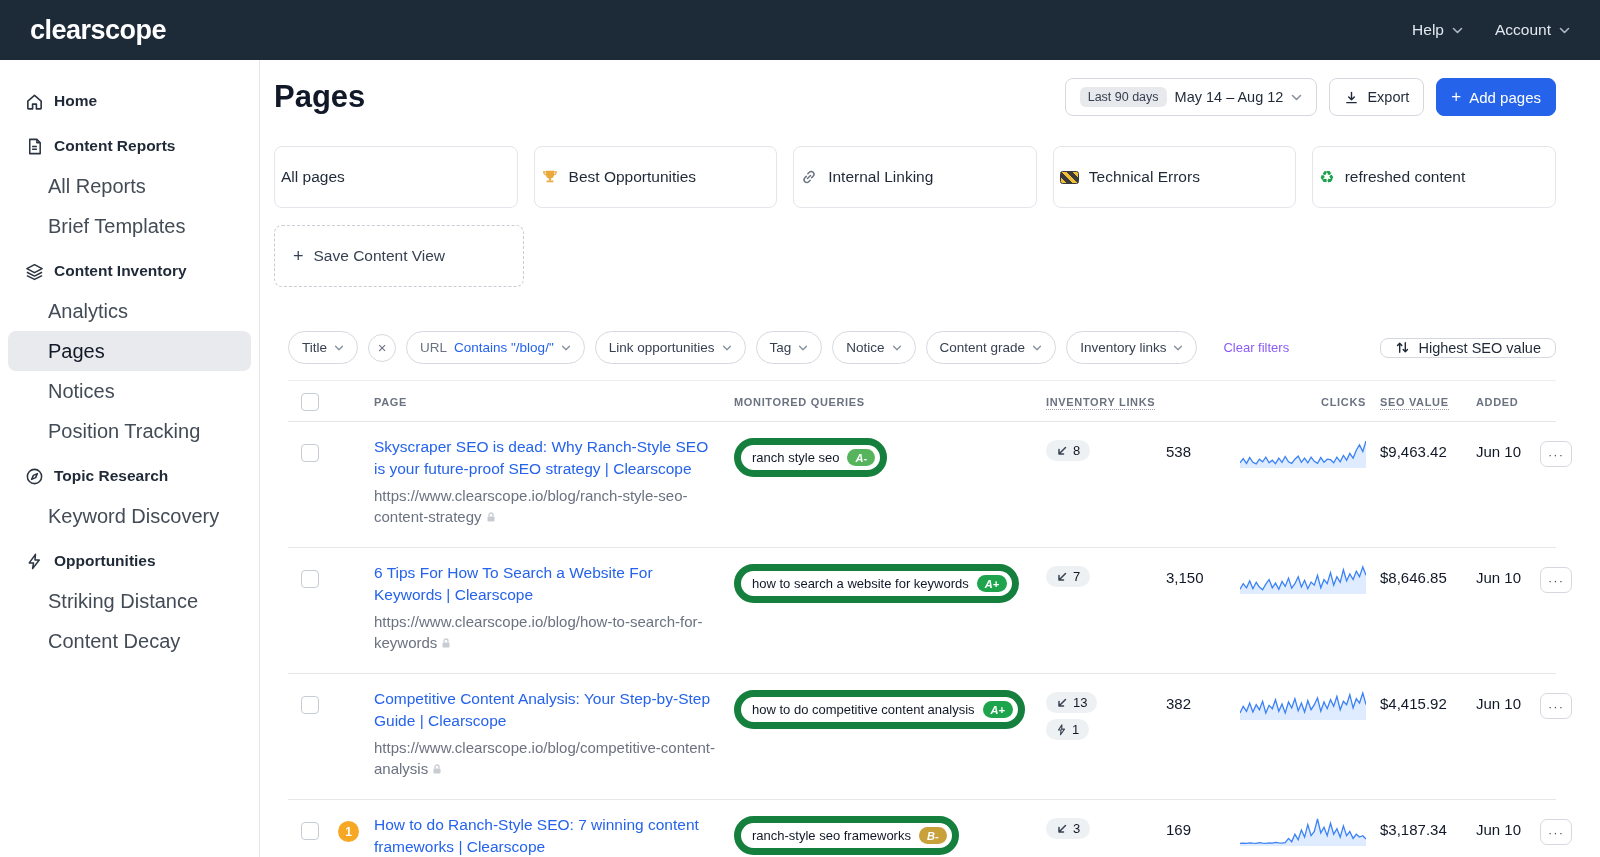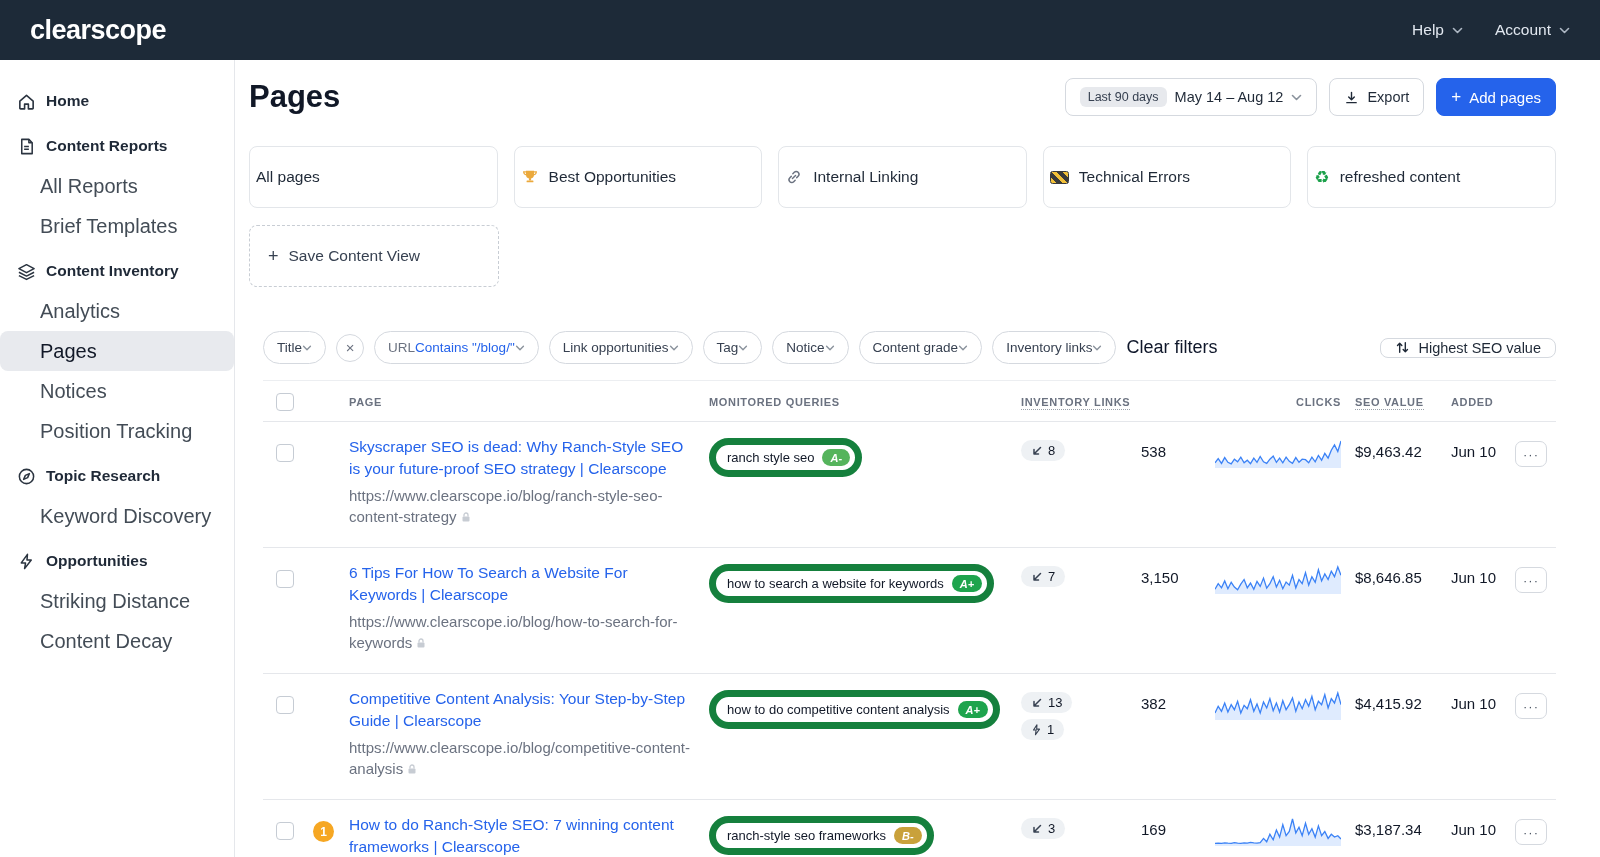--- a/index.html
+++ b/index.html
@@ -17,7 +17,7 @@
 
   
   .shell{display:flex;height:797px}
-  .sidebar{width:235px;flex-shrink:0;border-right:1px solid #e5e7eb;padding:16px 0 0}
+  .sidebar{width:260px;flex-shrink:0;border-right:1px solid #e5e7eb;padding:16px 8px 0}
   .side-item{display:flex;align-items:center;height:40px;border-radius:8px;padding-left:16px;gap:10px;
     font-size:15.5px;font-weight:600;color:#1f2937;margin-top:5px;cursor:pointer}
   .side-sub{padding-left:40px;font-weight:400;font-size:20px;color:#434c56;margin-top:0}

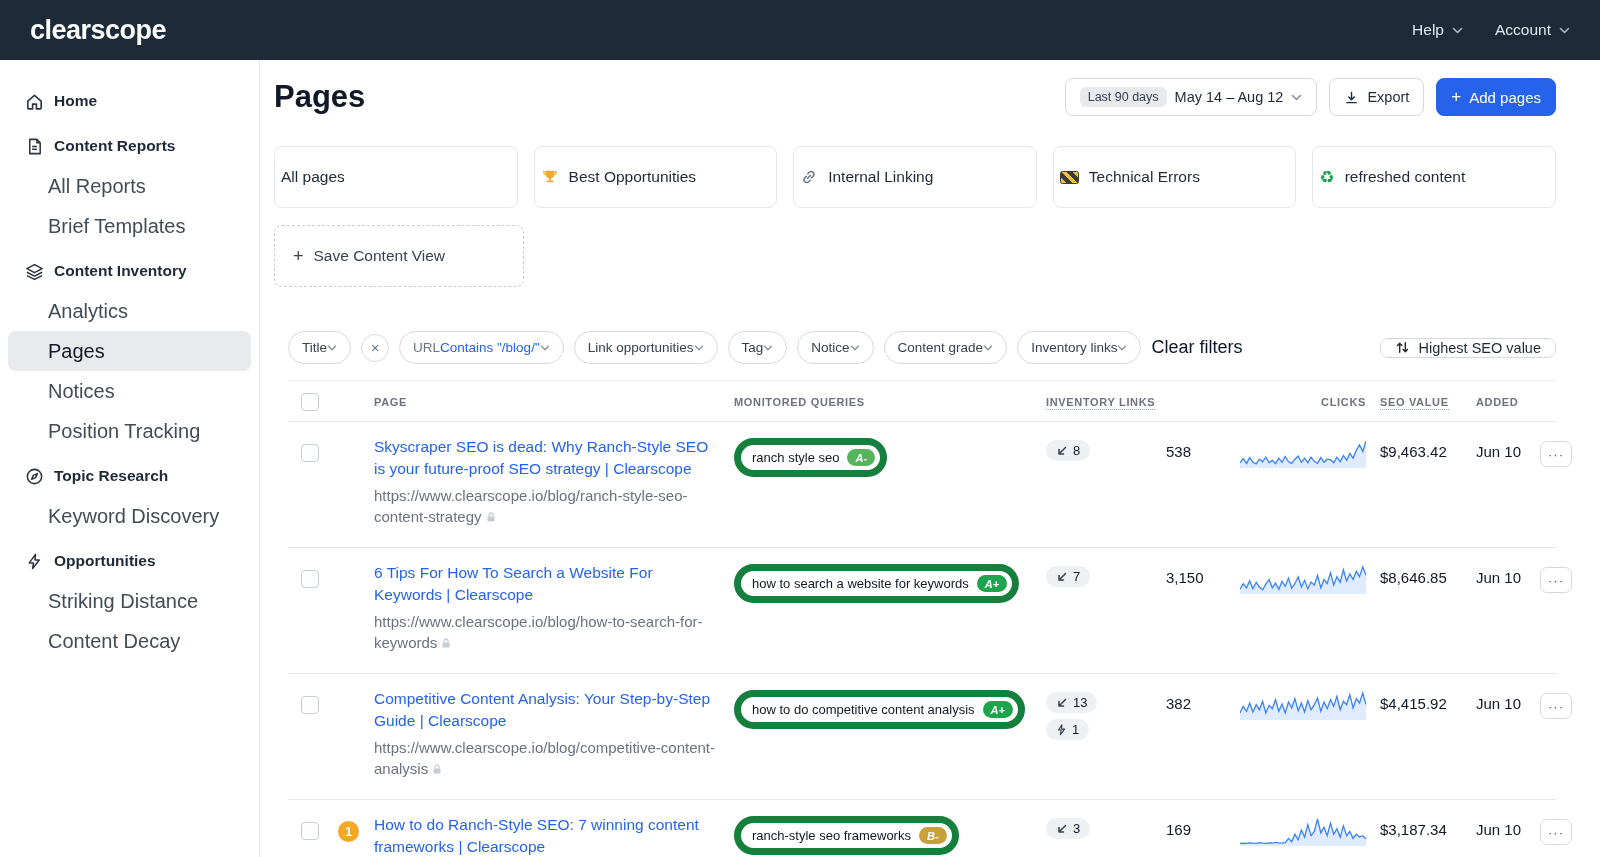--- a/index.html
+++ b/index.html
@@ -51,7 +51,7 @@
   
   .lower{margin-left:14px}
   .filters-row{display:flex;align-items:center;gap:10px;margin-top:44px}
-  .pill{display:flex;align-items:center;border:1px solid #d5d9df;border-radius:999px;height:33px;
+  .pill{display:flex;align-items:center;gap:7px;border:1px solid #d5d9df;border-radius:999px;height:33px;
     padding:0 13px;font-size:13.5px;color:#374151;background:#fff;cursor:pointer;white-space:nowrap}
   .pill .field{color:#6b7280}
   .pill .value{color:#2563eb}

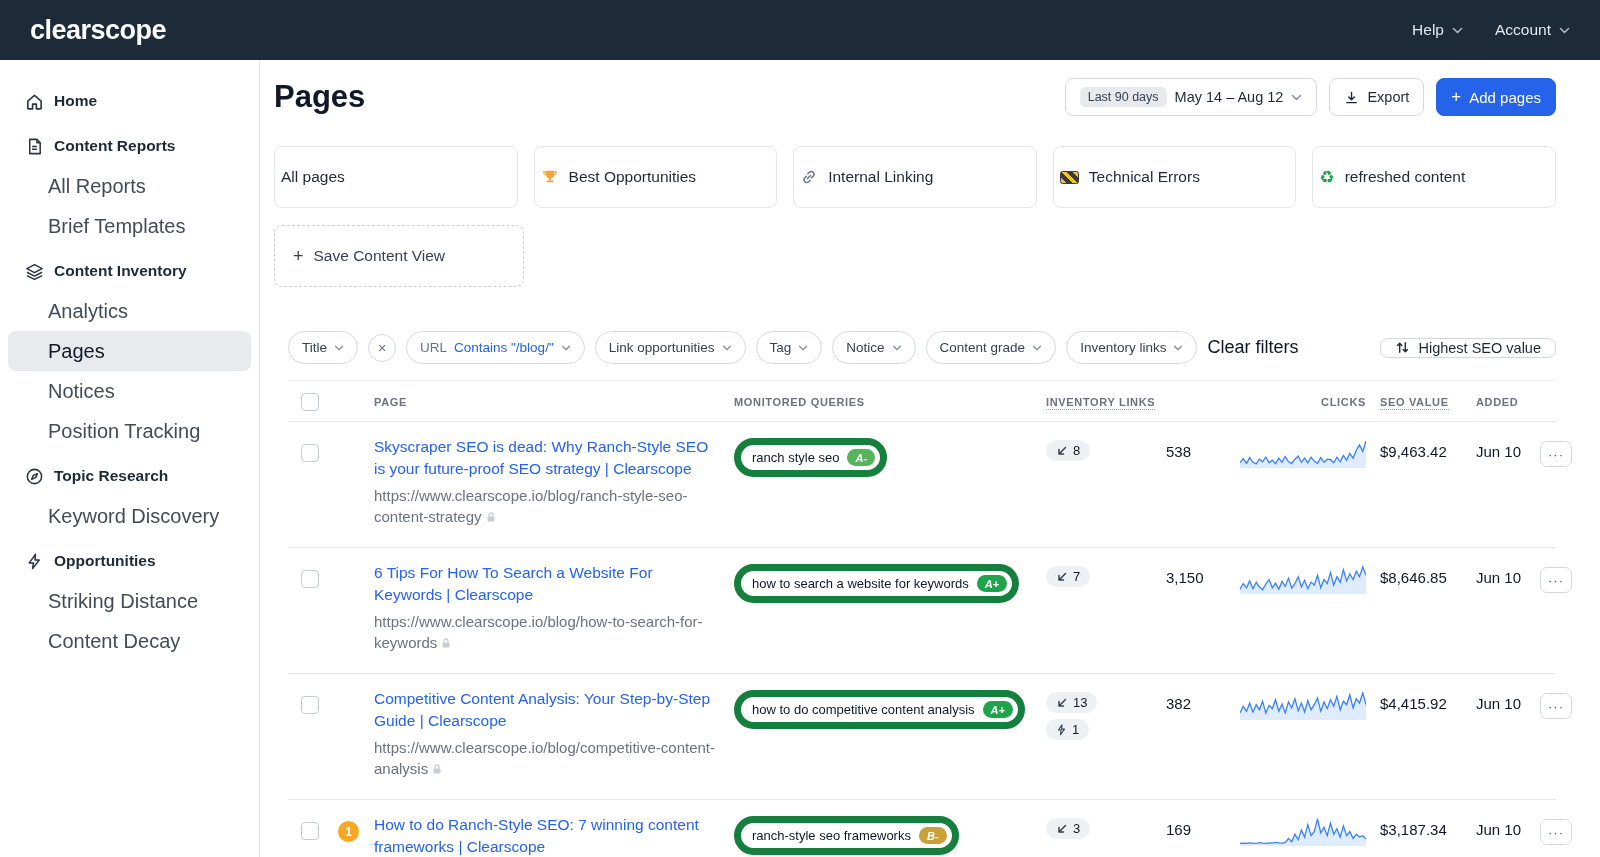--- a/index.html
+++ b/index.html
@@ -57,7 +57,7 @@
   .pill .value{color:#2563eb}
   .close-circle{width:28px;height:28px;border:1px solid #d5d9df;border-radius:50%;display:flex;align-items:center;
     justify-content:center;color:#6b7280;font-size:15px;background:#fff;cursor:pointer;flex-shrink:0}
-  .link-text{color:#0f172a;font-size:18px;margin-left:0;cursor:pointer;white-space:nowrap}
+  .link-text{color:#8b5cf6;font-size:13px;margin-left:16px;cursor:pointer;white-space:nowrap}
   .sort-btn{margin-left:auto;height:20px;font-weight:500}
 
   

